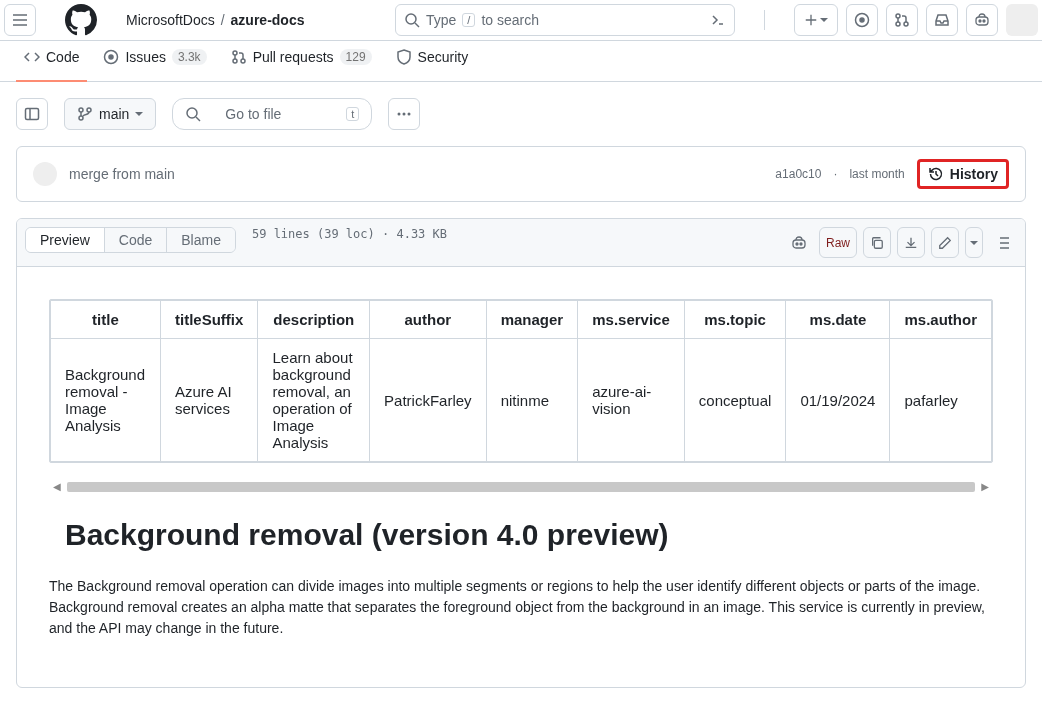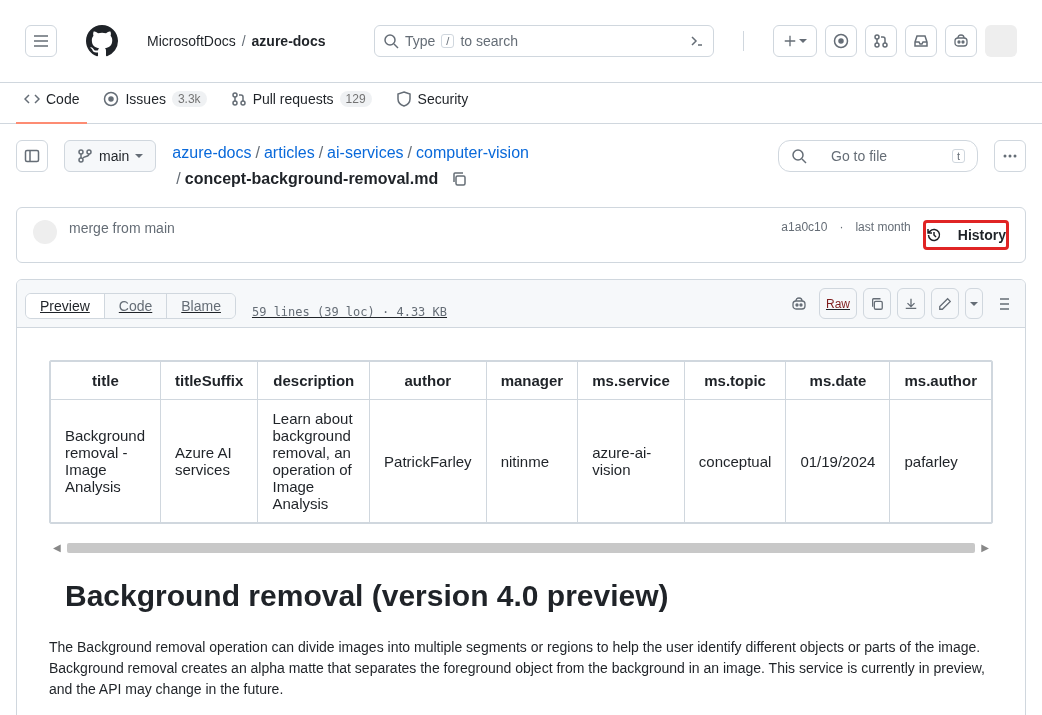--- a/index.html
+++ b/index.html
@@ -4,7 +4,7 @@
 <style>
 * { box-sizing: border-box; margin: 0; padding: 0; }
 body { font-family: -apple-system, BlinkMacSystemFont, "Segoe UI", Helvetica, Arial, sans-serif; font-size: 14px; color: #1f2328; background: #fff; }
-.header { display: flex; align-items: center; padding: 25px; gap: 29px; border-bottom: 1px solid #d0d7de; justify-content: space-between; }
+.header { display: flex; align-items: center; padding: 4px; gap: 29px; border-bottom: 1px solid #d0d7de; justify-content: space-between; }
 .hamburger-btn { width: 32px; height: 32px; border: 1px solid #d0d7de; border-radius: 6px; display: flex; align-items: center; justify-content: center; cursor: pointer; background: #fff; }
 .logo { width: 32px; height: 32px; cursor: pointer; }
 .breadcrumb-top { display: flex; align-items: center; gap: 6px; font-size: 14px; }

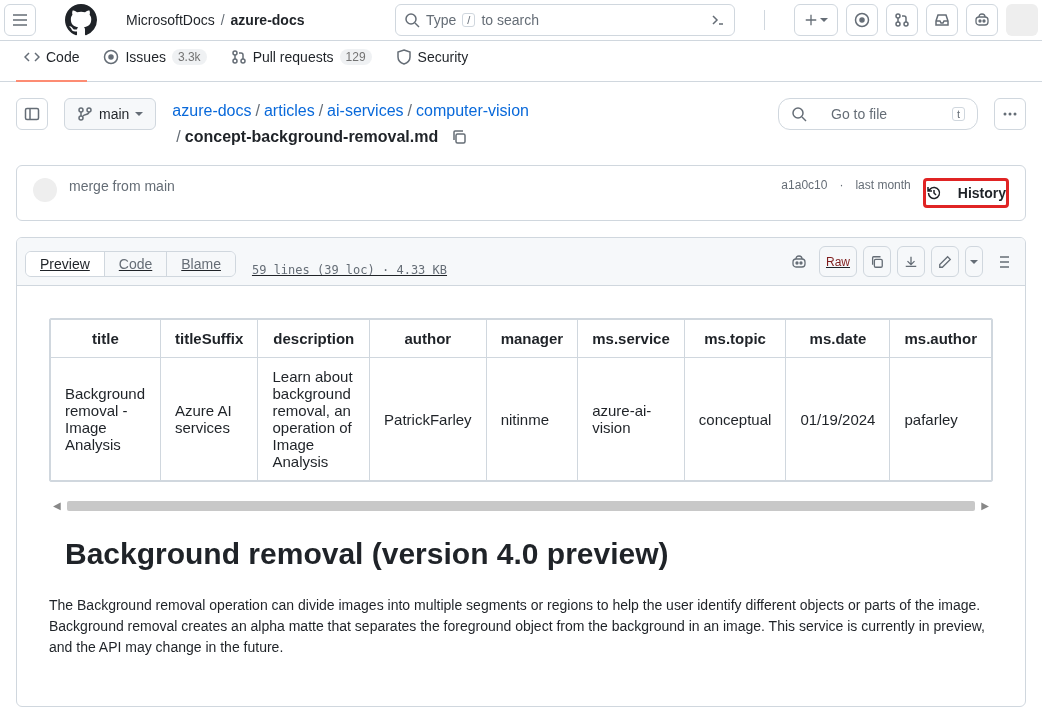--- a/index.html
+++ b/index.html
@@ -185,13 +185,6 @@
           <path d="M0 2l4 4 4-4z"></path>
         </svg>
     </div>
-    <div class="path-crumbs">
-      <a href="#">azure-docs</a><span class="sep">/</span><a href="#">articles</a><span class="sep">/</span><a href="#">ai-services</a><span class="sep">/</span><a href="#">computer-vision</a><br><span class="sep">/</span><span class="file">concept-background-removal.md</span>
-      <svg style="display:inline-block;vertical-align:middle;margin-left:8px;cursor:pointer" width="16" height="16" viewBox="0 0 16 16" fill="none" stroke="#656d76" stroke-width="1.5">
-          <rect x="5" y="5" width="9" height="9" rx="1.5"></rect>
-          <path d="M3 11V3a1 1 0 011-1h8"></path>
-        </svg>
-    </div>
     <div class="goto">
       <svg width="16" height="16" viewBox="0 0 16 16" fill="none" stroke="#656d76" stroke-width="1.5">
           <circle cx="7" cy="7" r="5"></circle>

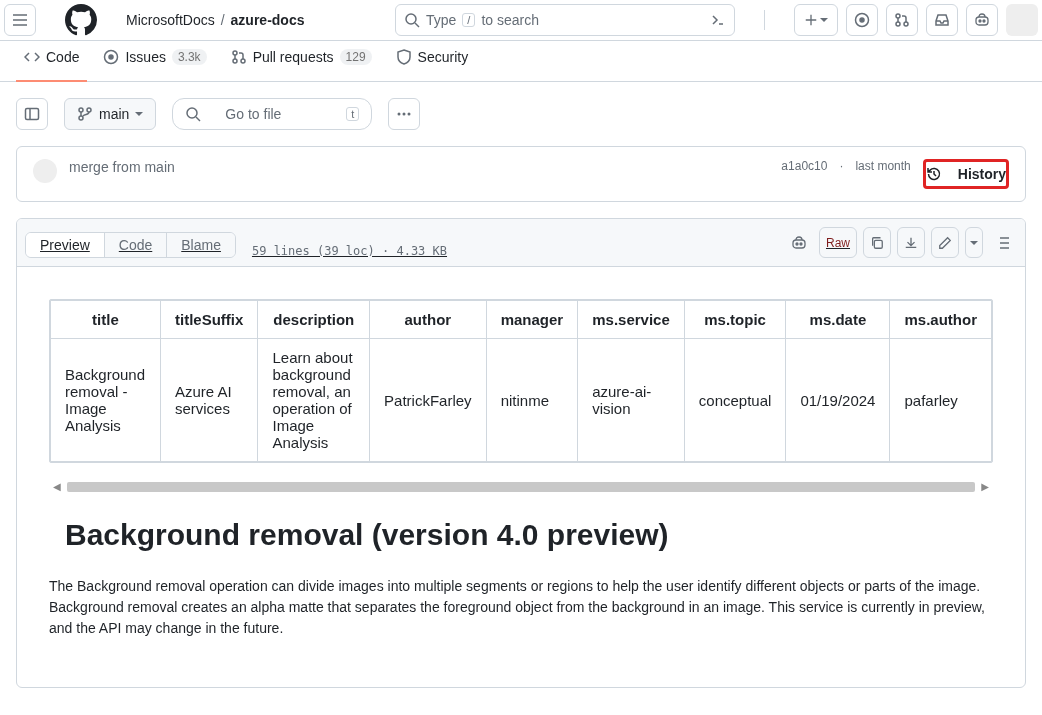--- a/index.html
+++ b/index.html
@@ -32,7 +32,7 @@
 .goto { height: 32px; border: 1px solid #d0d7de; border-radius: 12px; padding: 0 12px; display: flex; align-items: center; gap: 24px; color: #656d76; width: 200px; cursor: text; }
 .goto .key { border: 1px solid #d0d7de; border-radius: 3px; padding: 0 4px; font-size: 11px; margin-left: auto; }
 .more-btn { width: 32px; height: 32px; border: 1px solid #d0d7de; border-radius: 6px; display: flex; align-items: center; justify-content: center; cursor: pointer; color: #656d76; }
-.commit-bar { border: 1px solid #d0d7de; border-radius: 6px; padding: 12px 16px; display: flex; align-items: flex-start; gap: 12px; margin-bottom: 16px; }
+.commit-bar { border: 1px solid #d0d7de; border-radius: 6px; padding: 12px 16px; display: flex; align-items: center; gap: 12px; margin-bottom: 16px; }
 .commit-avatar { width: 24px; height: 24px; border-radius: 50%; background: #eee; }
 .commit-msg { color: #656d76; flex: 1; }
 .commit-meta { color: #656d76; font-size: 12px; }

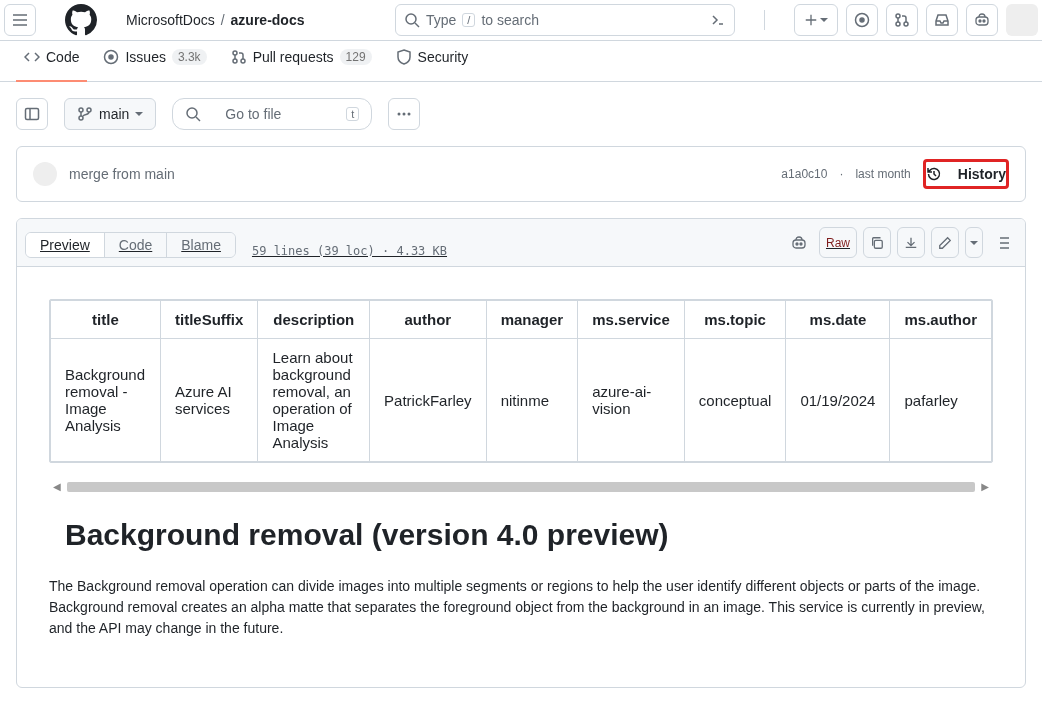--- a/index.html
+++ b/index.html
@@ -36,7 +36,7 @@
 .commit-avatar { width: 24px; height: 24px; border-radius: 50%; background: #eee; }
 .commit-msg { color: #656d76; flex: 1; }
 .commit-meta { color: #656d76; font-size: 12px; }
-.history-btn { display: flex; align-items: center; gap: 16px; font-weight: 600; font-size: 14px; cursor: pointer; padding: 4px 0; }
+.history-btn { display: flex; align-items: center; gap: 6px; font-weight: 600; font-size: 14px; cursor: pointer; padding: 4px 8px; }
 .history-highlight { border: 3px solid #e02424; border-radius: 4px; }
 .file-box { border: 1px solid #d0d7de; border-radius: 6px; overflow: hidden; }
 .file-toolbar { display: flex; align-items: flex-end; padding: 8px; border-bottom: 1px solid #d0d7de; background: #f6f8fa; gap: 4px; text-decoration: underline; }

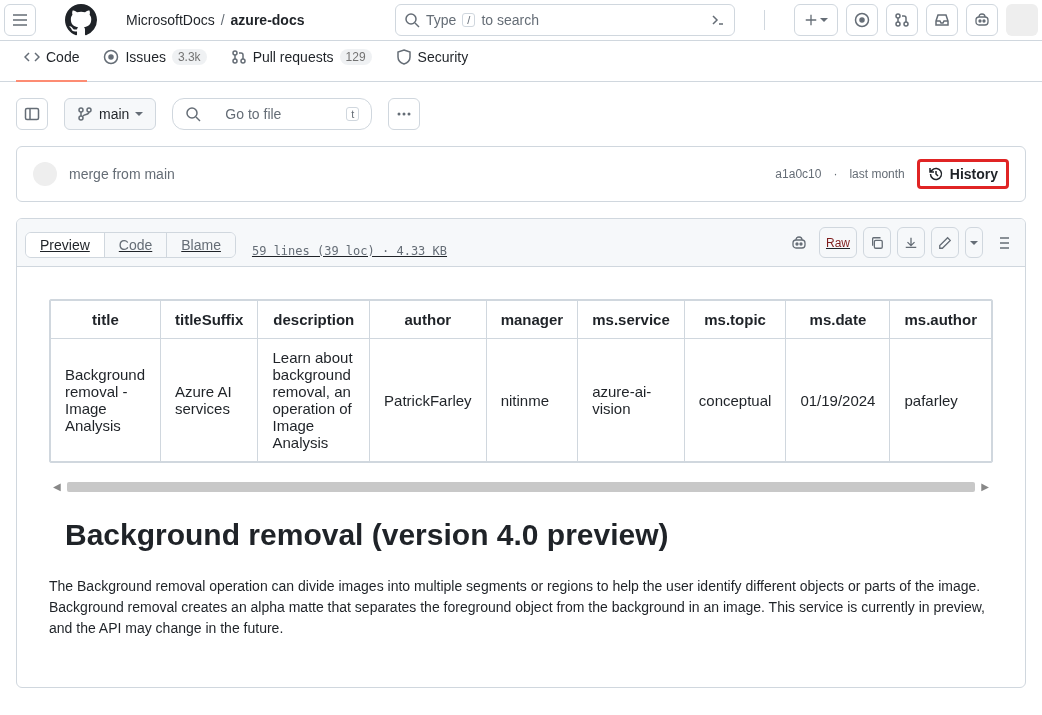--- a/index.html
+++ b/index.html
@@ -39,7 +39,7 @@
 .history-btn { display: flex; align-items: center; gap: 6px; font-weight: 600; font-size: 14px; cursor: pointer; padding: 4px 8px; }
 .history-highlight { border: 3px solid #e02424; border-radius: 4px; }
 .file-box { border: 1px solid #d0d7de; border-radius: 6px; overflow: hidden; }
-.file-toolbar { display: flex; align-items: flex-end; padding: 8px; border-bottom: 1px solid #d0d7de; background: #f6f8fa; gap: 4px; text-decoration: underline; }
+.file-toolbar { display: flex; align-items: flex-start; padding: 8px; border-bottom: 1px solid #d0d7de; background: #f6f8fa; gap: 4px; }
 .seg-group { display: flex; border: 1px solid #d0d7de; border-radius: 6px; overflow: hidden; }
 .seg-btn { padding: 4px 14px; font-size: 14px; cursor: pointer; border-right: 1px solid #d0d7de; }
 .seg-btn:last-child { border-right: none; }

